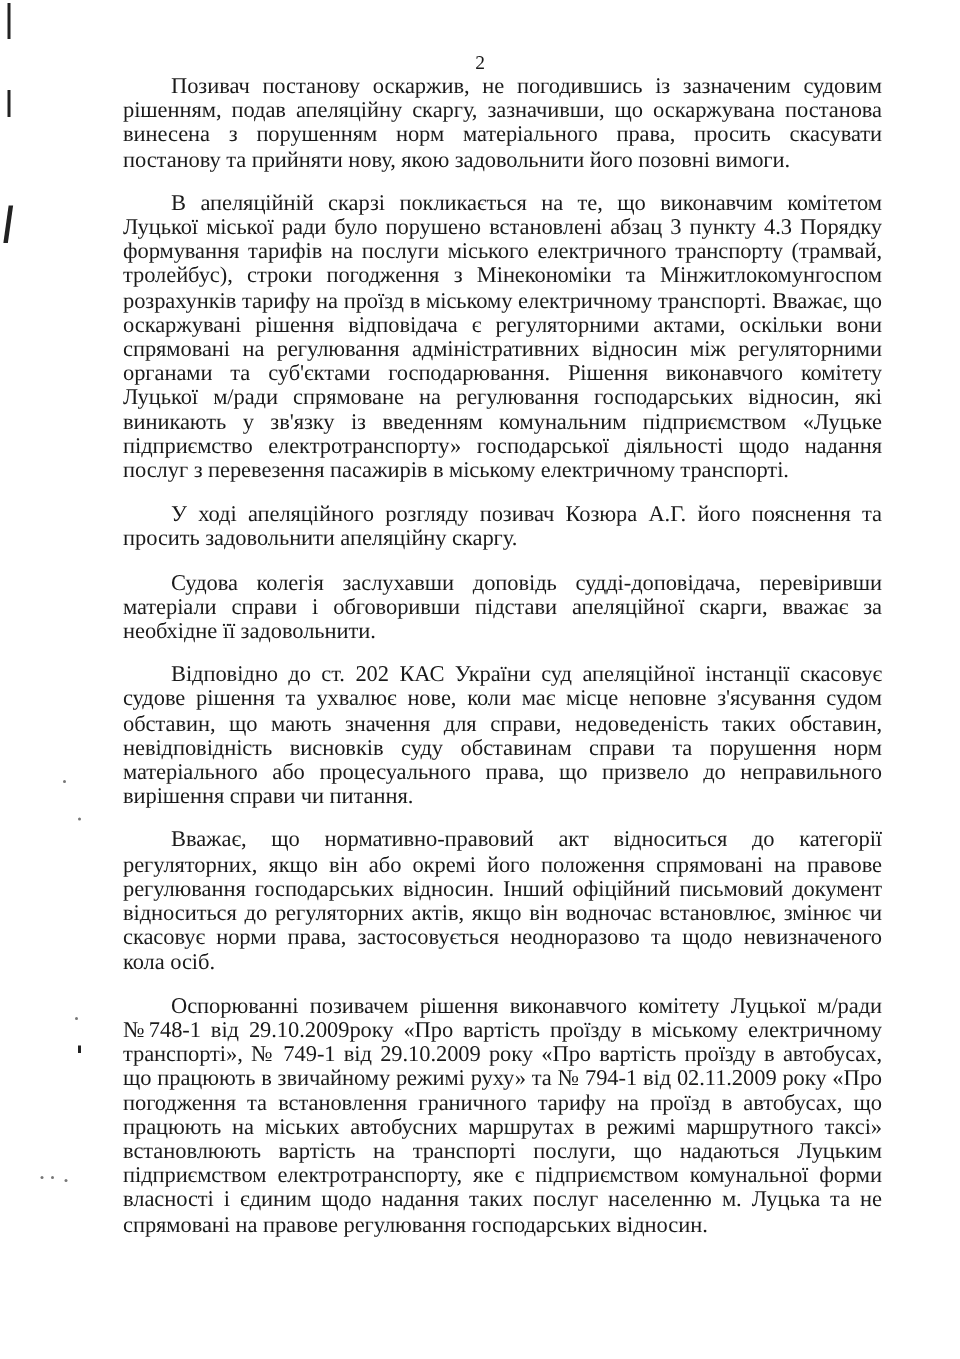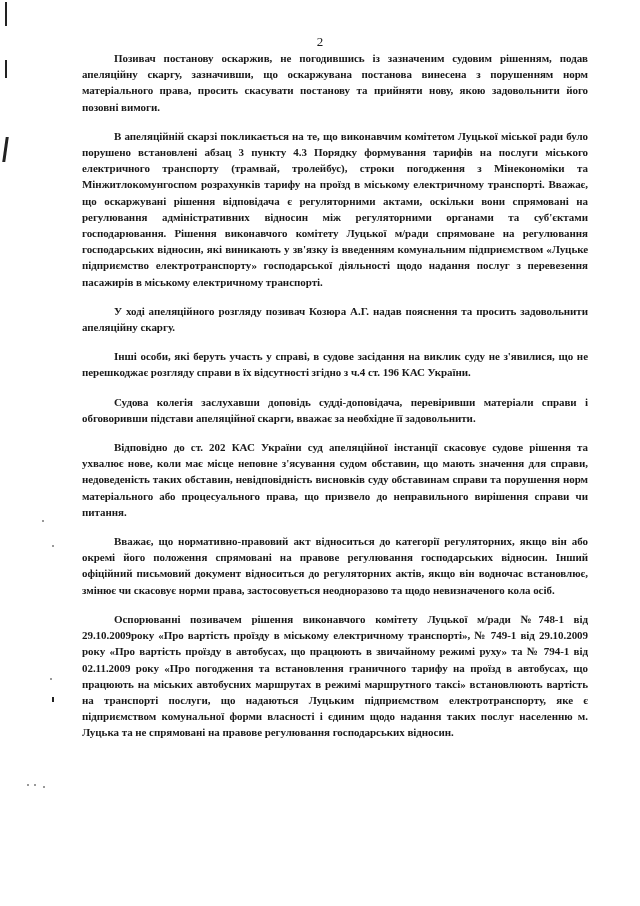--- a/index.html
+++ b/index.html
@@ -10,8 +10,8 @@
   .page-num { position: absolute; top: 34px; left: 0; width: 640px; text-align: center; font-size: 13px; }
   .content { position: absolute; left: 82px; width: 506px; top: 50px; }
   p.para {
-    margin: 0 0 13px 0; font-size: 11px; line-height: 16.2px; text-align: justify;
-    text-indent: 32px; letter-spacing: -0.05px; font-weight: bold;
+    margin: 0 0 13px 0; font-size: 15px; line-height: 16.2px; text-align: justify;
+    text-indent: 32px; letter-spacing: -0.05px;
   }
   .mark { position: absolute; background: #222; }
   .dot { position: absolute; width: 2px; height: 2px; background: #777; border-radius: 1px; }

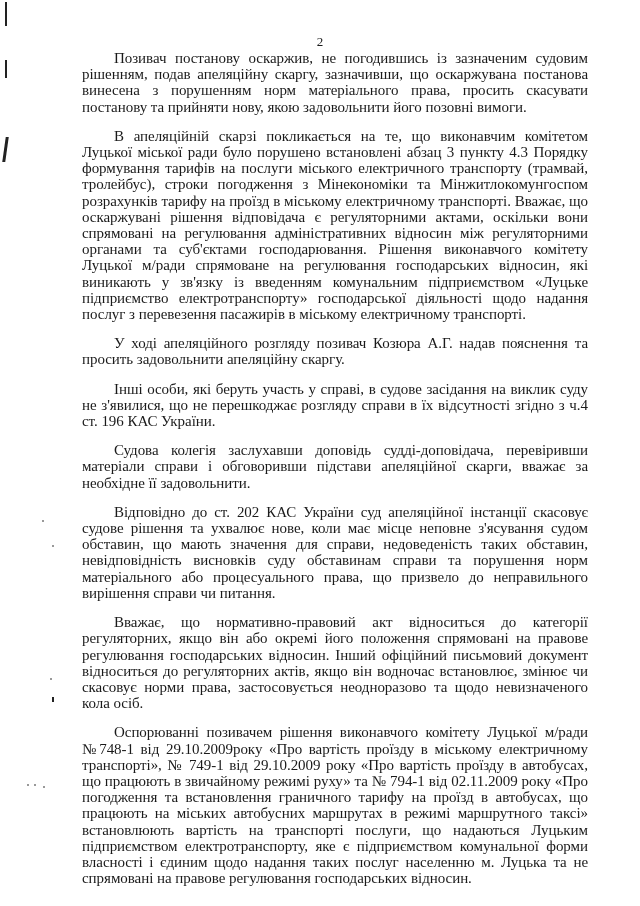--- a/index.html
+++ b/index.html
@@ -24,7 +24,7 @@
 <div class="content">
   <p class="para">Позивач постанову оскаржив, не погодившись із зазначеним судовим рішенням, подав апеляційну скаргу, зазначивши, що оскаржувана постанова винесена з порушенням норм матеріального права, просить скасувати постанову та прийняти нову, якою задовольнити його позовні вимоги.</p>
   <p class="para">В апеляційній скарзі покликається на те, що виконавчим комітетом Луцької міської ради було порушено встановлені абзац 3 пункту 4.3 Порядку формування тарифів на послуги міського електричного транспорту (трамвай, тролейбус), строки погодження з Мінекономіки та Мінжитлокомунгоспом розрахунків тарифу на проїзд в міському електричному транспорті. Вважає, що оскаржувані рішення відповідача є регуляторними актами, оскільки вони спрямовані на регулювання адміністративних відносин між регуляторними органами та суб'єктами господарювання. Рішення виконавчого комітету Луцької м/ради спрямоване на регулювання господарських відносин, які виникають у зв'язку із введенням комунальним підприємством «Луцьке підприємство електротранспорту» господарської діяльності щодо надання послуг з перевезення пасажирів в міському електричному транспорті.</p>
-  <p class="para">У ході апеляційного розгляду позивач Козюра А.Г. надав пояснення та просить задовольнити апеляційну скаргу.</p>
+  <p class="para">У ході апеляційного розгляду позивач Козюра А.Г. його пояснення та просить задовольнити апеляційну скаргу.</p>
   <p class="para">Інші особи, які беруть участь у справі, в судове засідання на виклик суду не з'явилися, що не перешкоджає розгляду справи в їх відсутності згідно з ч.4 ст. 196 КАС України.</p>
   <p class="para">Судова колегія заслухавши доповідь судді-доповідача, перевіривши матеріали справи і обговоривши підстави апеляційної скарги, вважає за необхідне її задовольнити.</p>
   <p class="para">Відповідно до ст. 202 КАС України суд апеляційної інстанції скасовує судове рішення та ухвалює нове, коли має місце неповне з'ясування судом обставин, що мають значення для справи, недоведеність таких обставин, невідповідність висновків суду обставинам справи та порушення норм матеріального або процесуального права, що призвело до неправильного вирішення справи чи питання.</p>

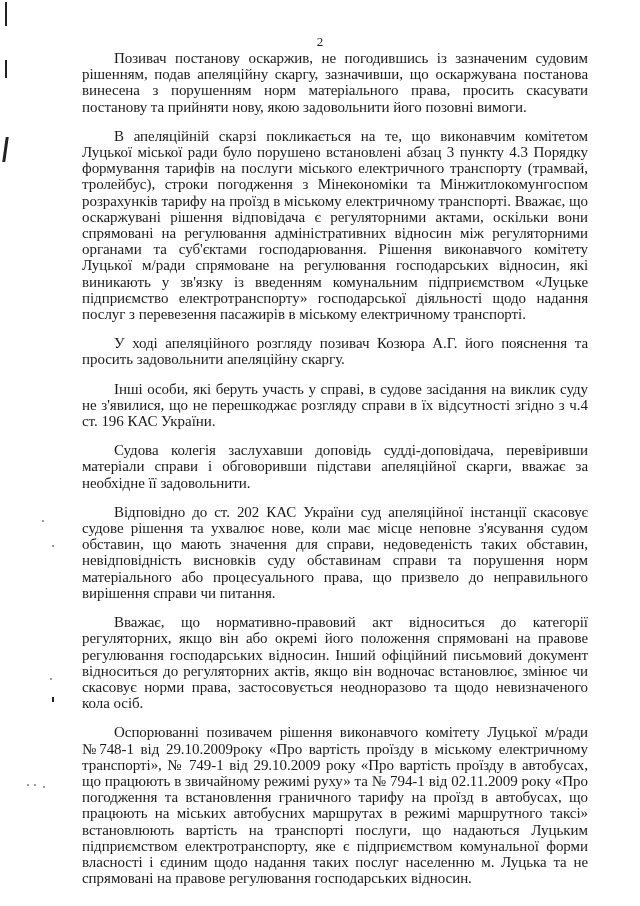--- a/index.html
+++ b/index.html
@@ -25,7 +25,6 @@
   <p class="para">Позивач постанову оскаржив, не погодившись із зазначеним судовим рішенням, подав апеляційну скаргу, зазначивши, що оскаржувана постанова винесена з порушенням норм матеріального права, просить скасувати постанову та прийняти нову, якою задовольнити його позовні вимоги.</p>
   <p class="para">В апеляційній скарзі покликається на те, що виконавчим комітетом Луцької міської ради було порушено встановлені абзац 3 пункту 4.3 Порядку формування тарифів на послуги міського електричного транспорту (трамвай, тролейбус), строки погодження з Мінекономіки та Мінжитлокомунгоспом розрахунків тарифу на проїзд в міському електричному транспорті. Вважає, що оскаржувані рішення відповідача є регуляторними актами, оскільки вони спрямовані на регулювання адміністративних відносин між регуляторними органами та суб'єктами господарювання. Рішення виконавчого комітету Луцької м/ради спрямоване на регулювання господарських відносин, які виникають у зв'язку із введенням комунальним підприємством «Луцьке підприємство електротранспорту» господарської діяльності щодо надання послуг з перевезення пасажирів в міському електричному транспорті.</p>
   <p class="para">У ході апеляційного розгляду позивач Козюра А.Г. його пояснення та просить задовольнити апеляційну скаргу.</p>
-  <p class="para">Інші особи, які беруть участь у справі, в судове засідання на виклик суду не з'явилися, що не перешкоджає розгляду справи в їх відсутності згідно з ч.4 ст. 196 КАС України.</p>
   <p class="para">Судова колегія заслухавши доповідь судді-доповідача, перевіривши матеріали справи і обговоривши підстави апеляційної скарги, вважає за необхідне її задовольнити.</p>
   <p class="para">Відповідно до ст. 202 КАС України суд апеляційної інстанції скасовує судове рішення та ухвалює нове, коли має місце неповне з'ясування судом обставин, що мають значення для справи, недоведеність таких обставин, невідповідність висновків суду обставинам справи та порушення норм матеріального або процесуального права, що призвело до неправильного вирішення справи чи питання.</p>
   <p class="para">Вважає, що нормативно-правовий акт відноситься до категорії регуляторних, якщо він або окремі його положення спрямовані на правове регулювання господарських відносин. Інший офіційний письмовий документ відноситься до регуляторних актів, якщо він водночас встановлює, змінює чи скасовує норми права, застосовується неодноразово та щодо невизначеного кола осіб.</p>

